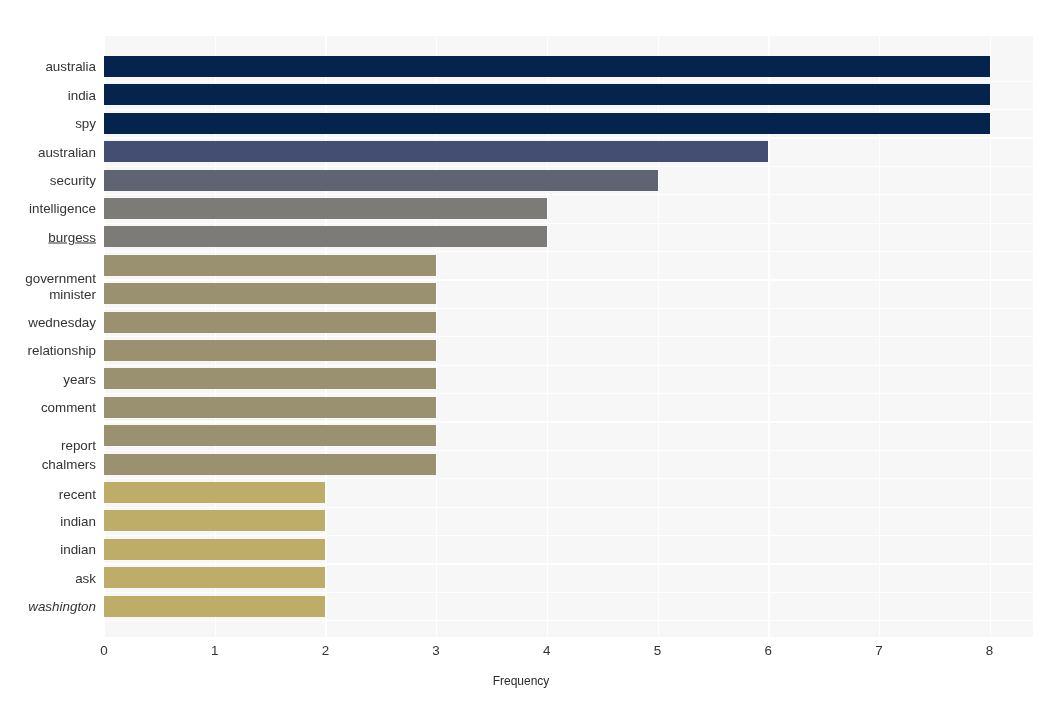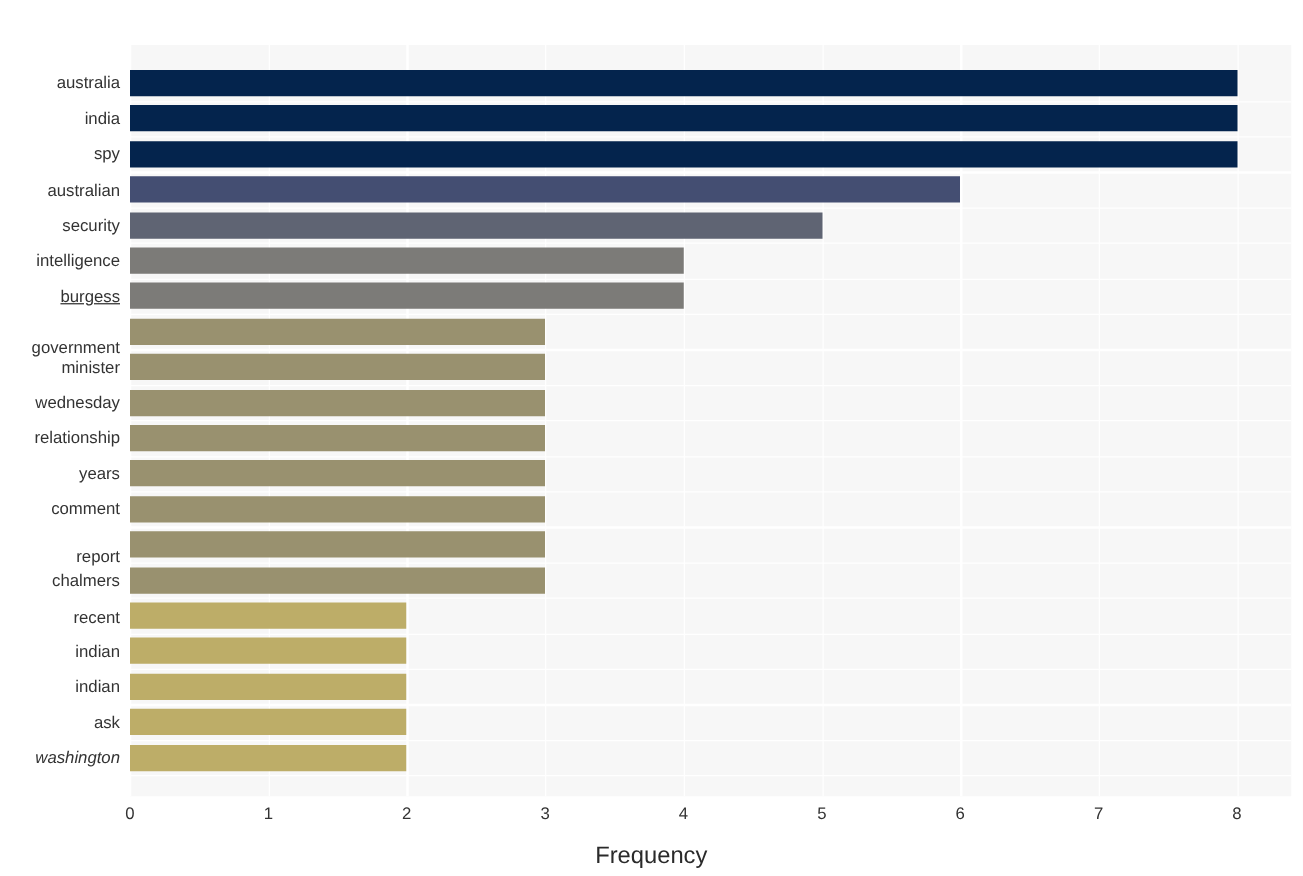--- a/index.html
+++ b/index.html
@@ -112,7 +112,7 @@
     top: 674px;
     width: 1042px;
     text-align: center;
-    font-size: 19px;
+    font-size: 12px;
     color: #2a2a2a;
     white-space: nowrap;
   }

